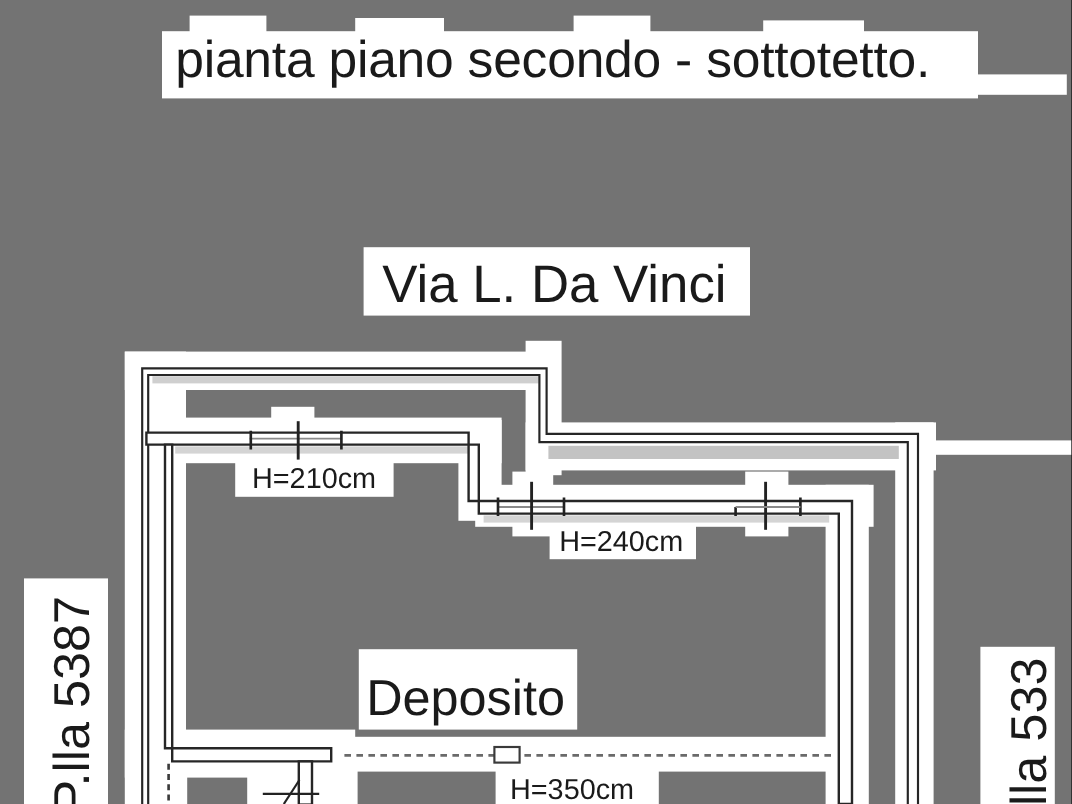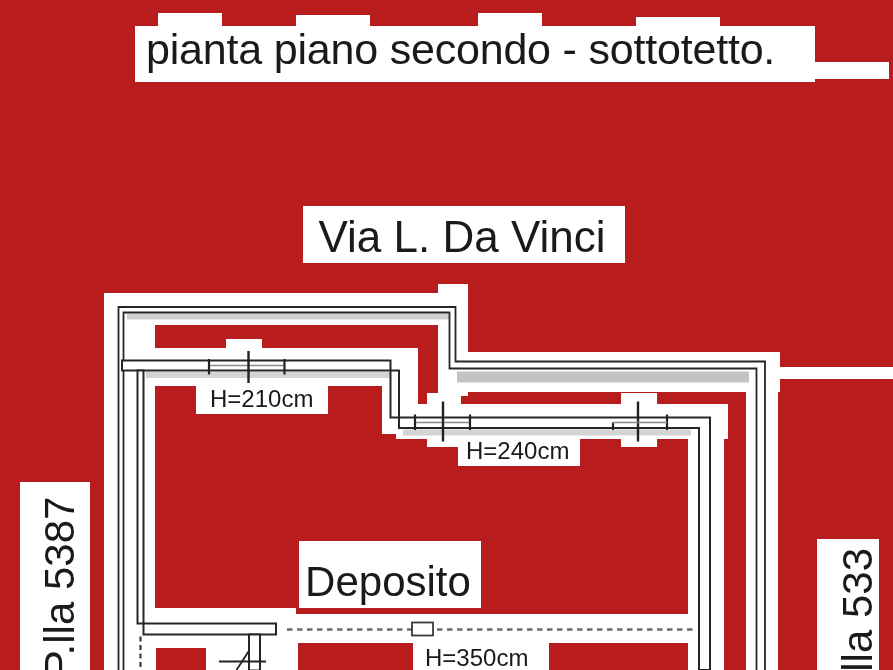--- a/index.html
+++ b/index.html
@@ -4,7 +4,7 @@
 <style>
   html,body{margin:0;padding:0;background:#000;}
   .stage{
-    position:relative;width:893px;height:670px;background:#b91c1c;overflow:hidden;
+    position:relative;width:893px;height:670px;background:#737373;overflow:hidden;
     font-family:"Liberation Sans",sans-serif;
   }
   svg{display:block}

